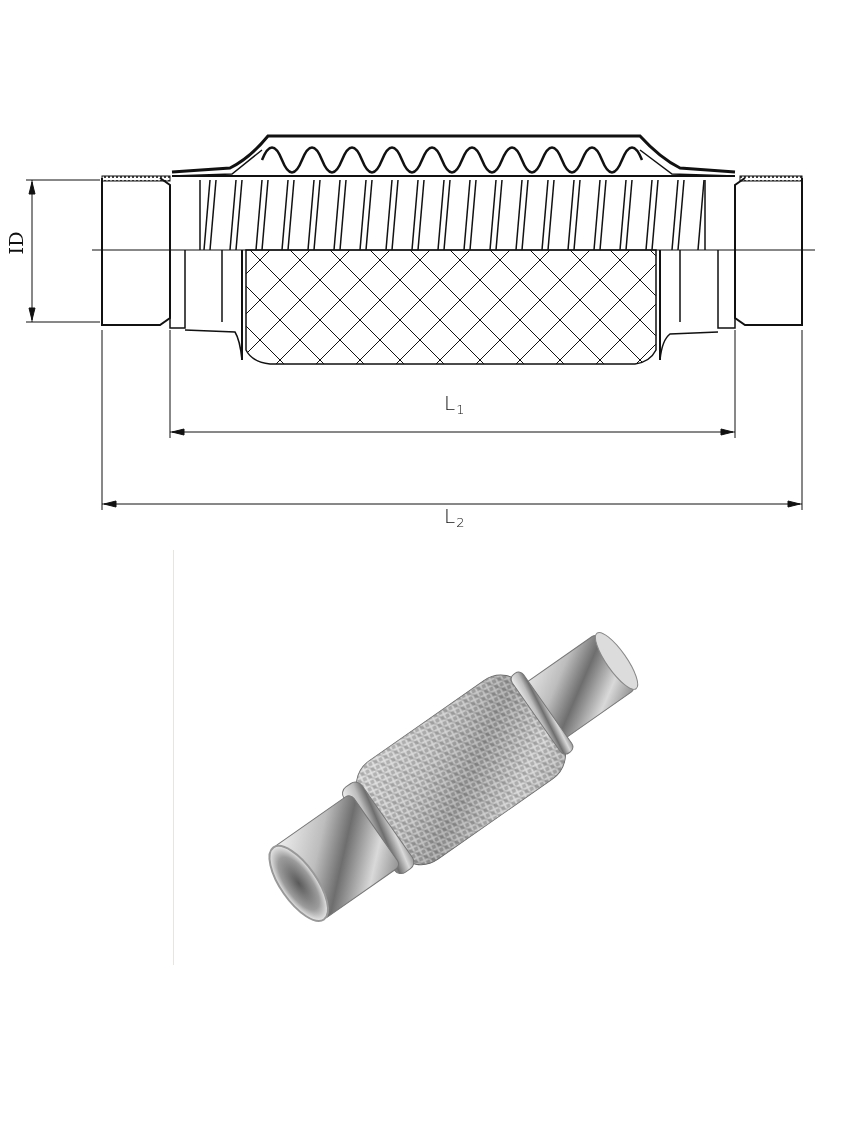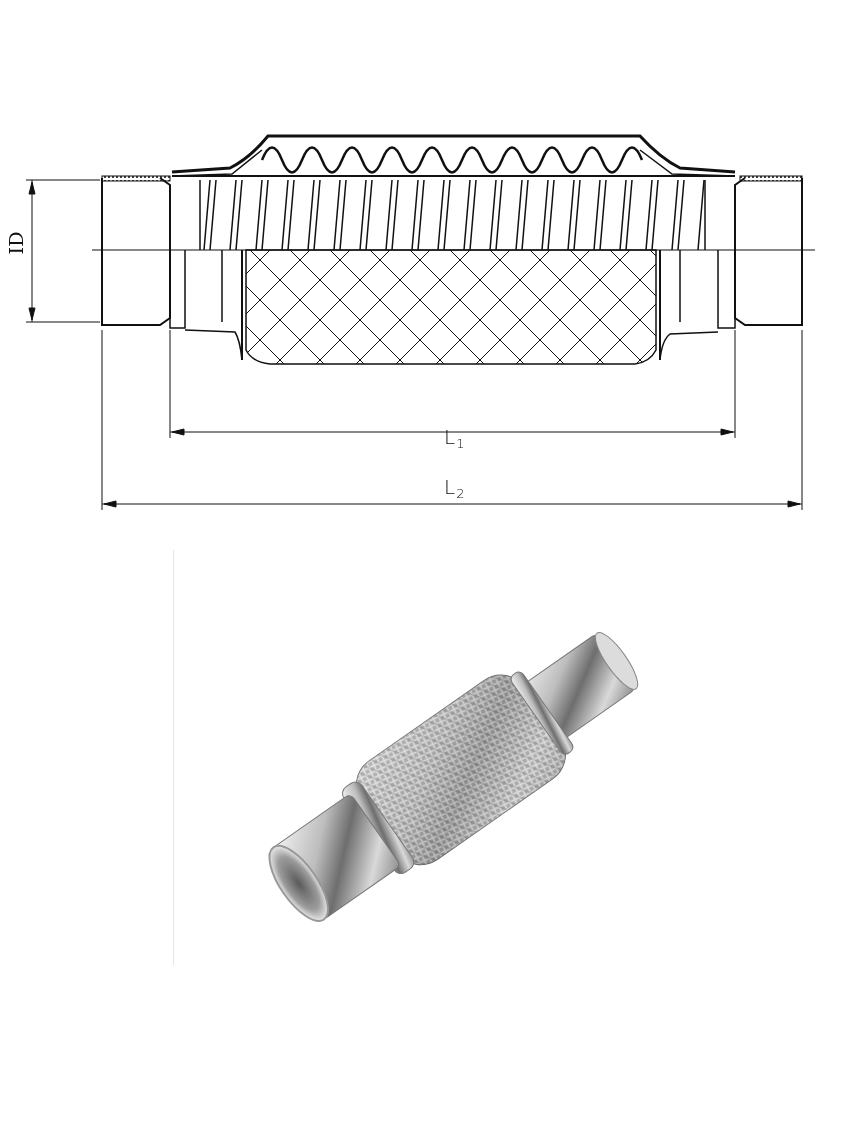--- a/index.html
+++ b/index.html
@@ -128,7 +128,7 @@
   </svg>
 
   <div class="id-label">ID</div>
-  <div class="dim-label" style="left:444px; top:425px;"><span>L</span><sub>1</sub></div>
+  <div class="dim-label" style="left:444px; top:391px;"><span>L</span><sub>1</sub></div>
   <div class="dim-label" style="left:444px; top:475px;"><span>L</span><sub>2</sub></div>
 </div>
 

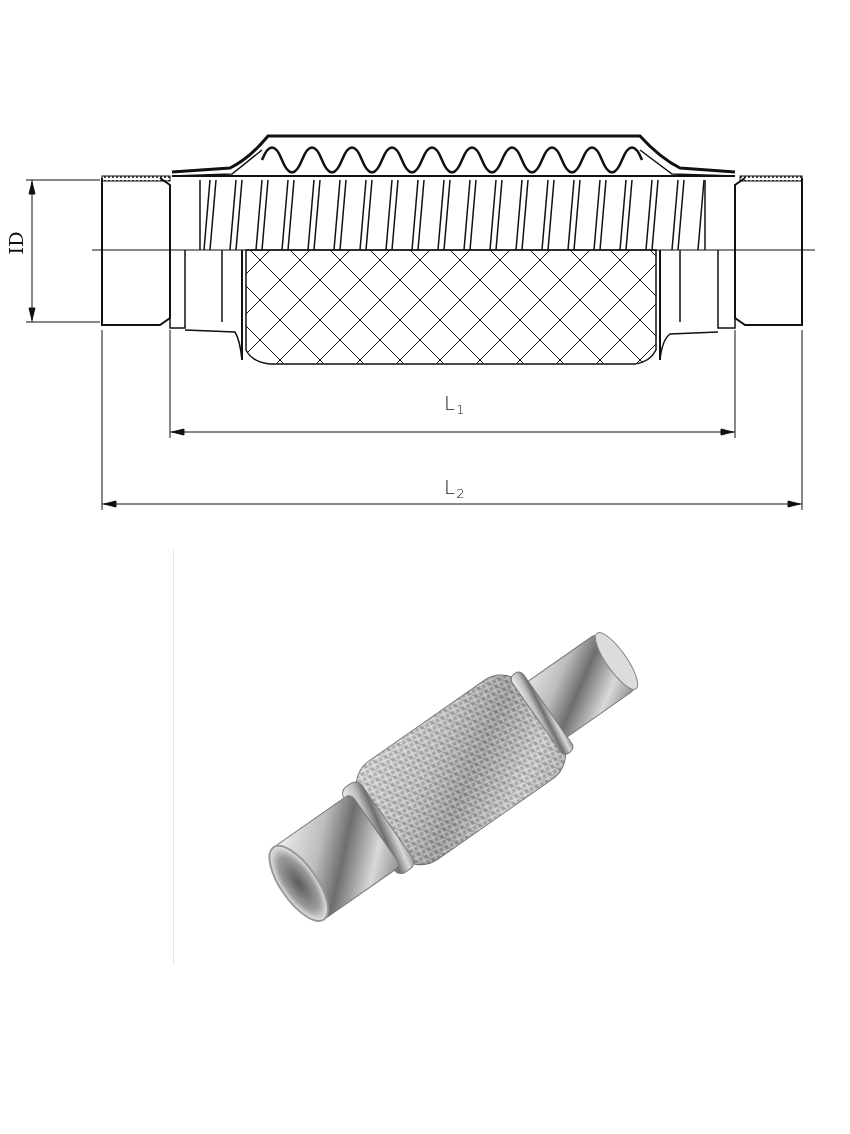--- a/index.html
+++ b/index.html
@@ -129,7 +129,7 @@
 
   <div class="id-label">ID</div>
   <div class="dim-label" style="left:444px; top:391px;"><span>L</span><sub>1</sub></div>
-  <div class="dim-label" style="left:444px; top:475px;"><span>L</span><sub>2</sub></div>
+  <div class="dim-label" style="left:444px; top:504px;"><span>L</span><sub>2</sub></div>
 </div>
 
 <div class="photo-divider"></div>

